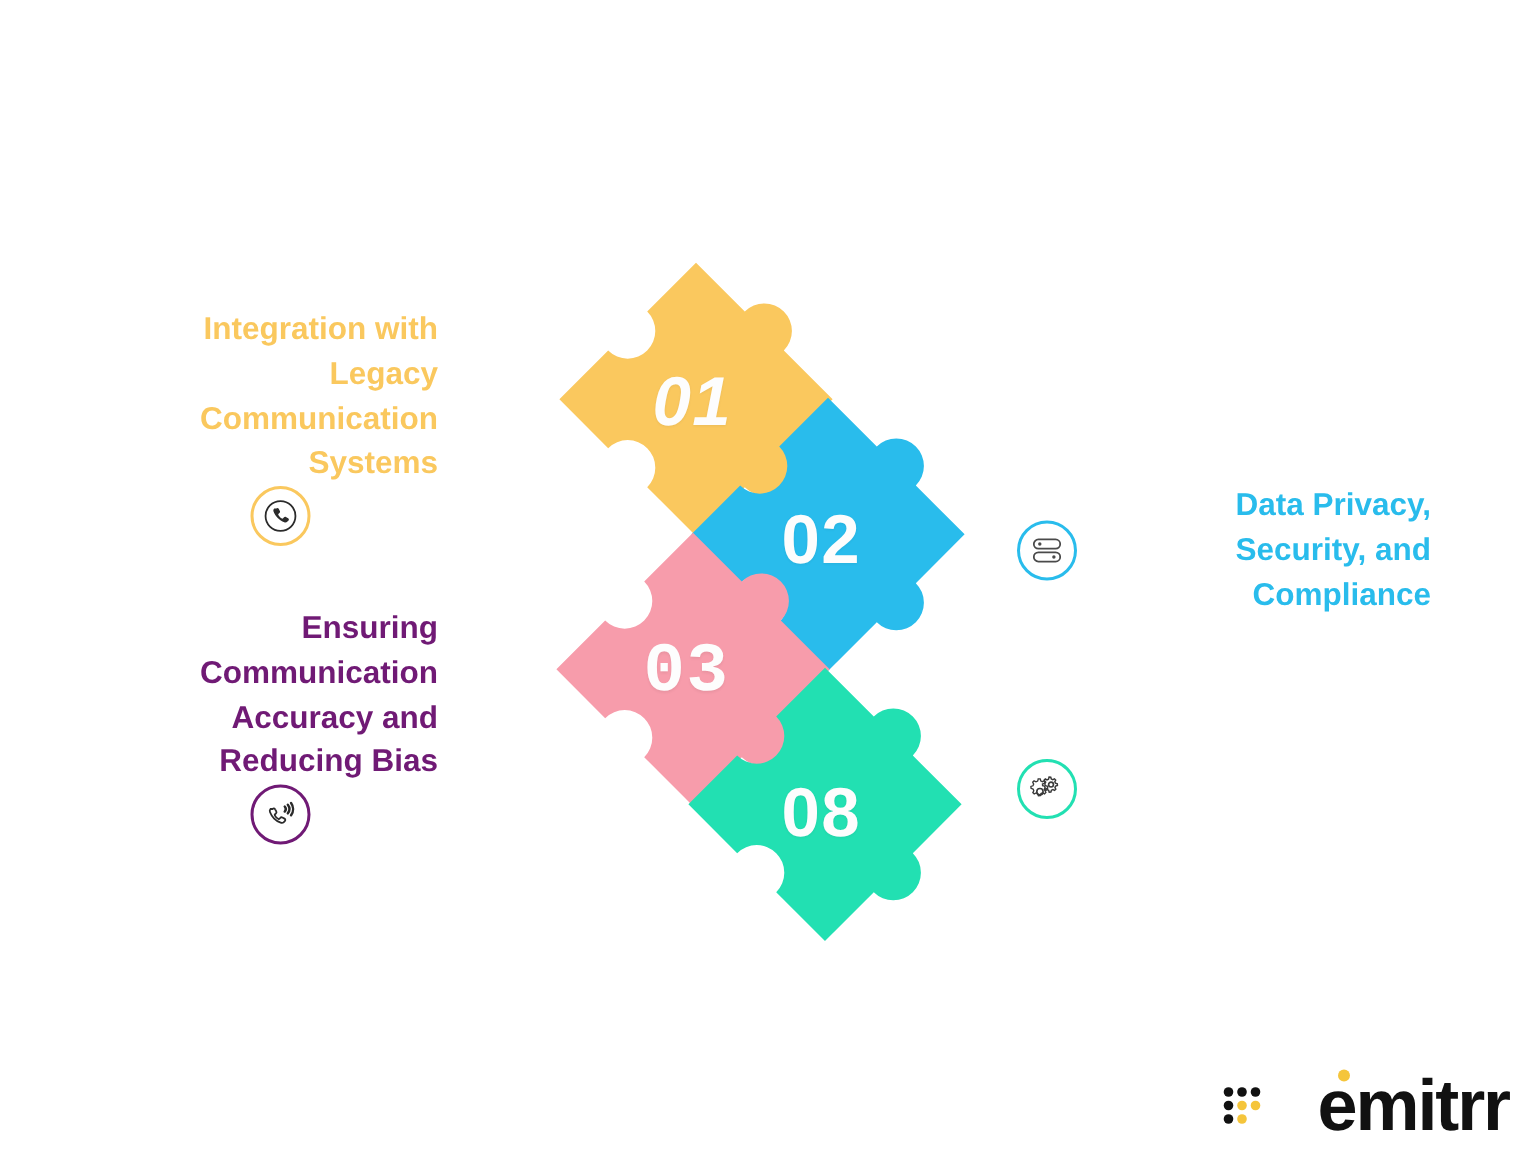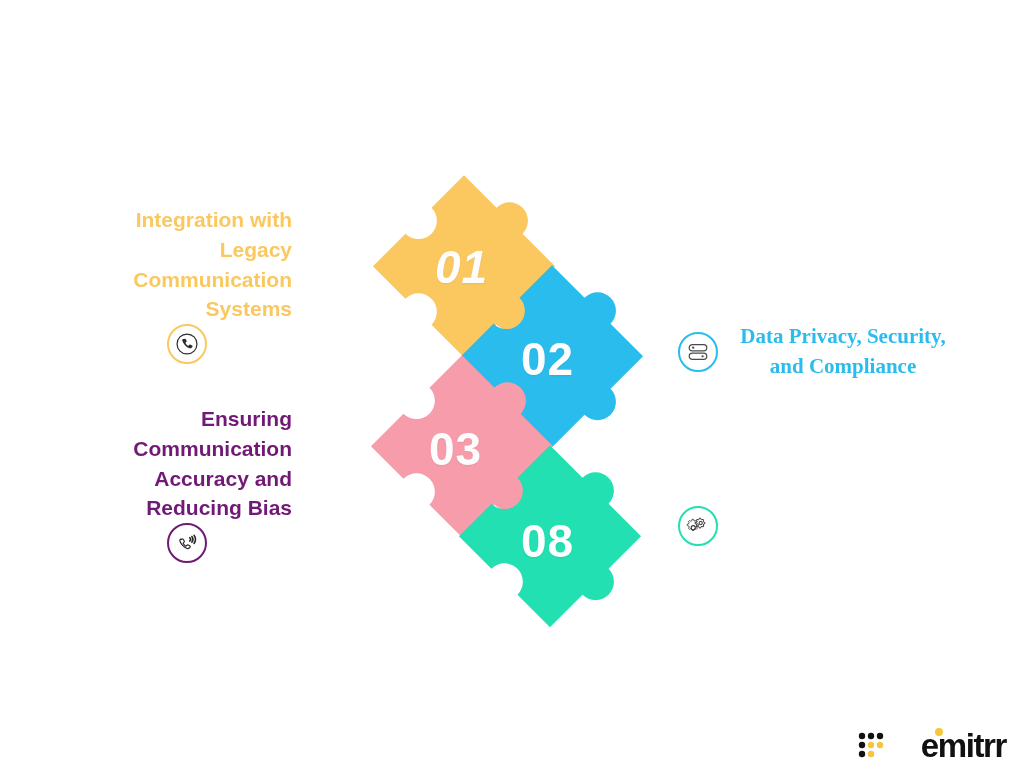--- a/index.html
+++ b/index.html
@@ -34,7 +34,7 @@
   .side-block { position: absolute; display: flex; align-items: center; }
   .side-left  { flex-direction: column; }
   .side-left .block-text { text-align: right; margin-right: 12px; }
-  .side-right .block-text { text-align: center; margin-left: 14px; font-family: Liberation Serif, serif; }
+  .side-right .block-text { text-align: right; margin-left: 14px; }
   .block-text {
     font-size: 21px; font-weight: bold; line-height: 1.42;
     font-family: "Liberation Sans", sans-serif;

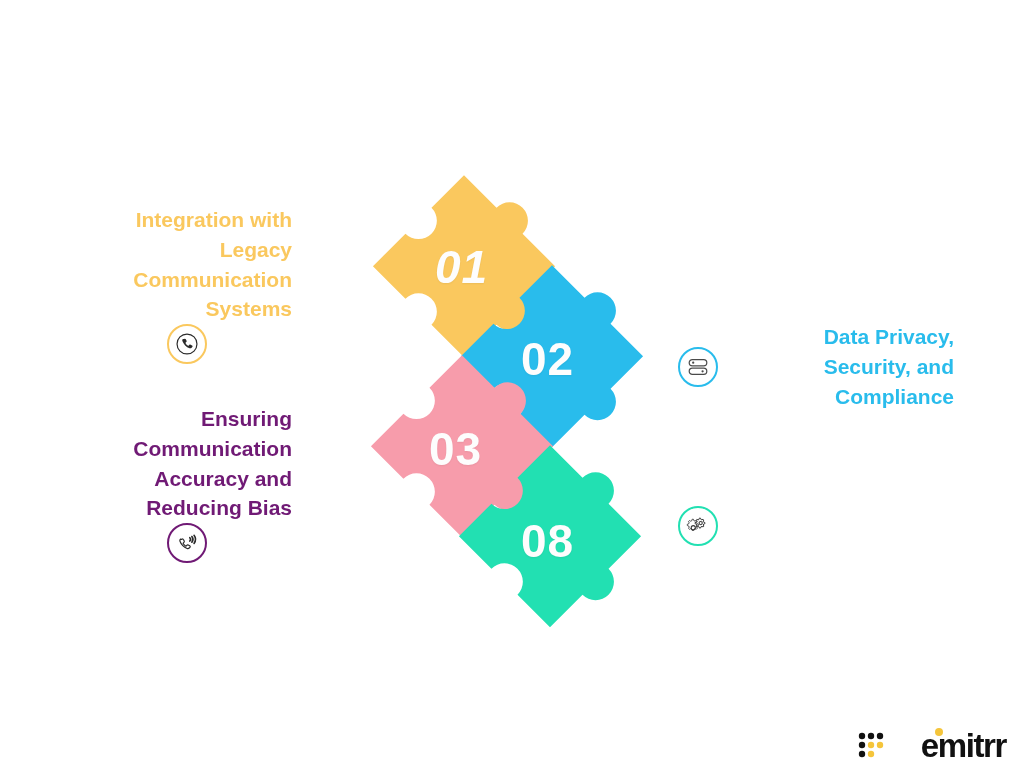--- a/index.html
+++ b/index.html
@@ -27,7 +27,7 @@
   #piece-04 { left: 80px;  top: 264px; }
   #num-01 { left: 80px;  top: 60px; font-style: italic;  }
   #num-02 { left: 166px; top: 152px; text-align: center; }
-  #num-03 { left: 74px;  top: 242px; }
+  #num-03 { left: 74px;  top: 242px; font-family: Liberation Mono, monospace; }
   #num-04 { left: 166px; top: 334px; }
 
   

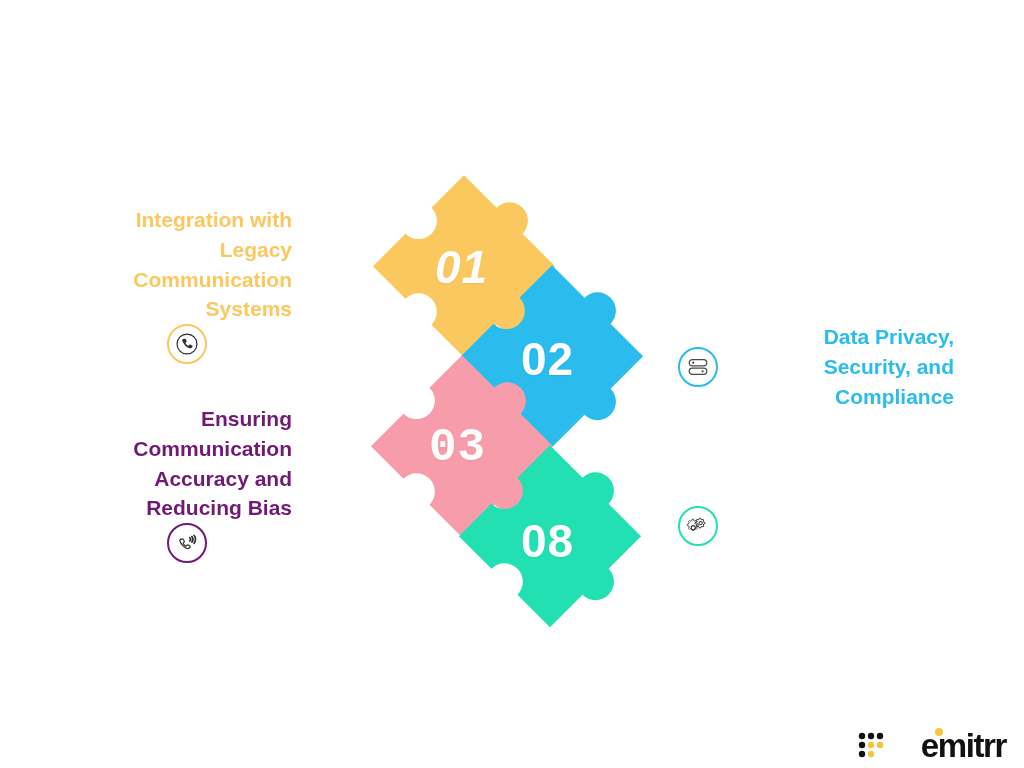--- a/index.html
+++ b/index.html
@@ -63,7 +63,7 @@
   #logo-mark { display: block; margin-right: 7px; }
   #logo-wordmark-wrap { position: relative; }
   #logo-wordmark {
-    font-size: 33px; font-weight: bold; color: #111111;
+    font-size: 48px; font-weight: bold; color: #111111;
     letter-spacing: -1.4px; line-height: 1;
     font-family: "Liberation Sans", sans-serif;
     margin-left: 28px;

